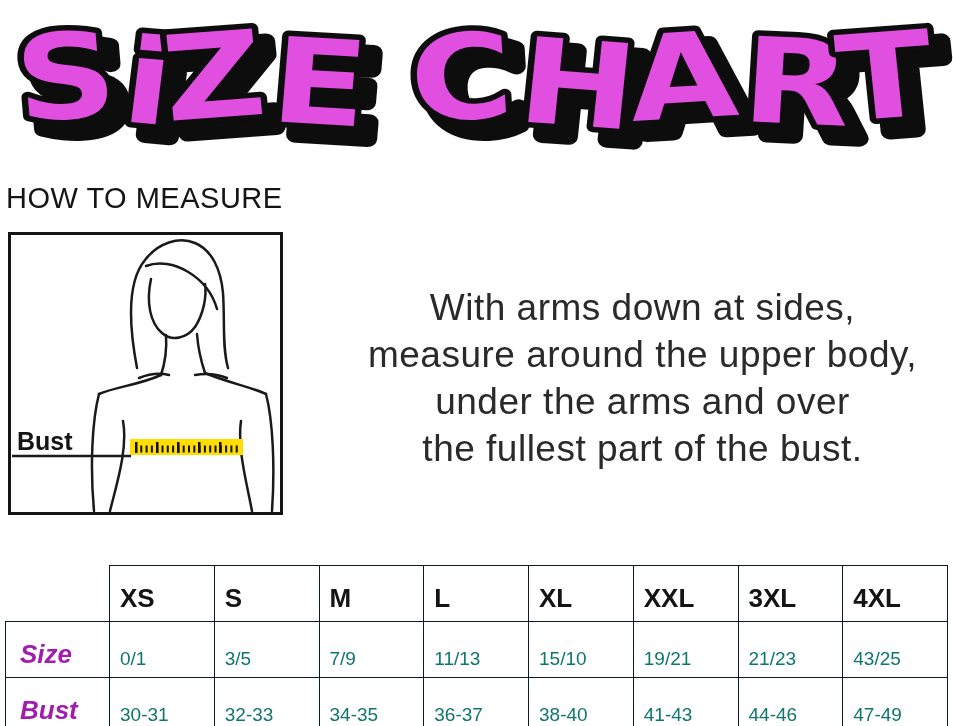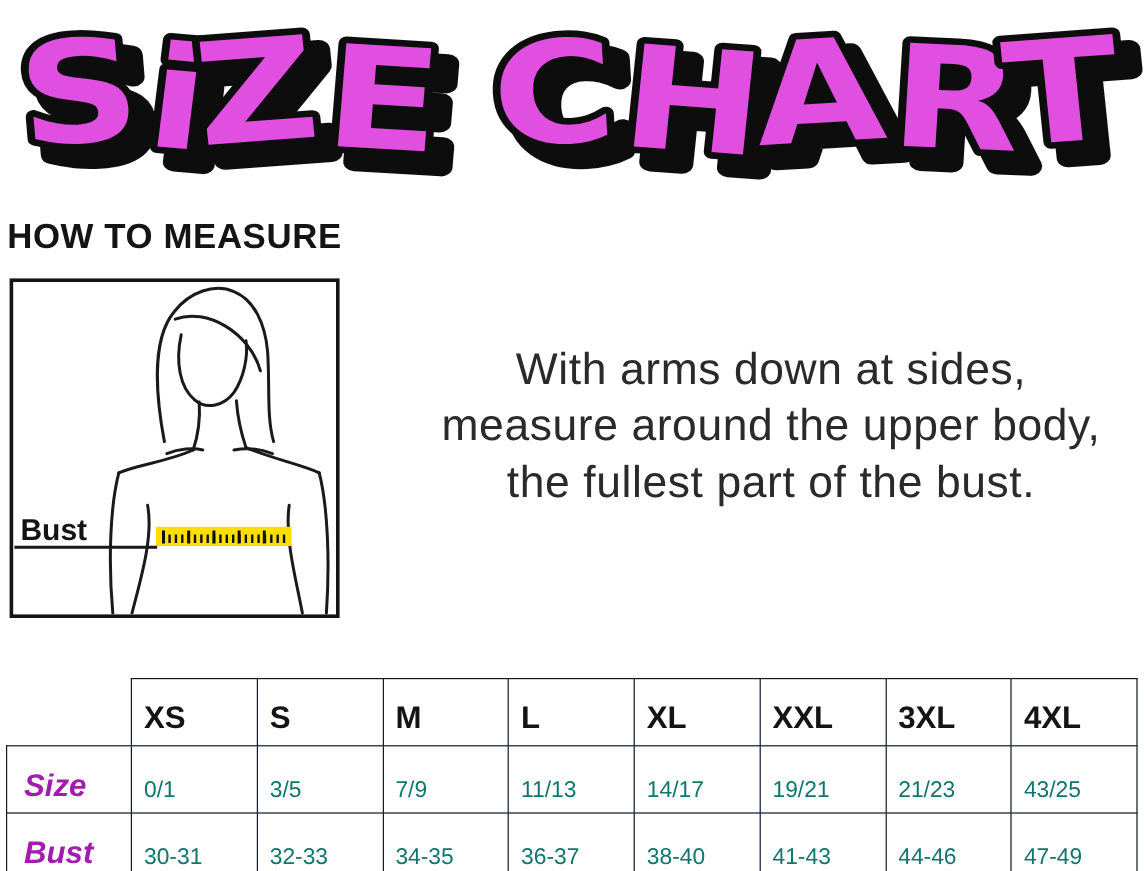--- a/index.html
+++ b/index.html
@@ -49,7 +49,7 @@
     position: absolute;
     left: 6px; top: 182px;
     font-size: 29px;
-    font-weight: bold;
+    font-weight: normal;
     letter-spacing: 0.5px;
     color: #141414;
   }

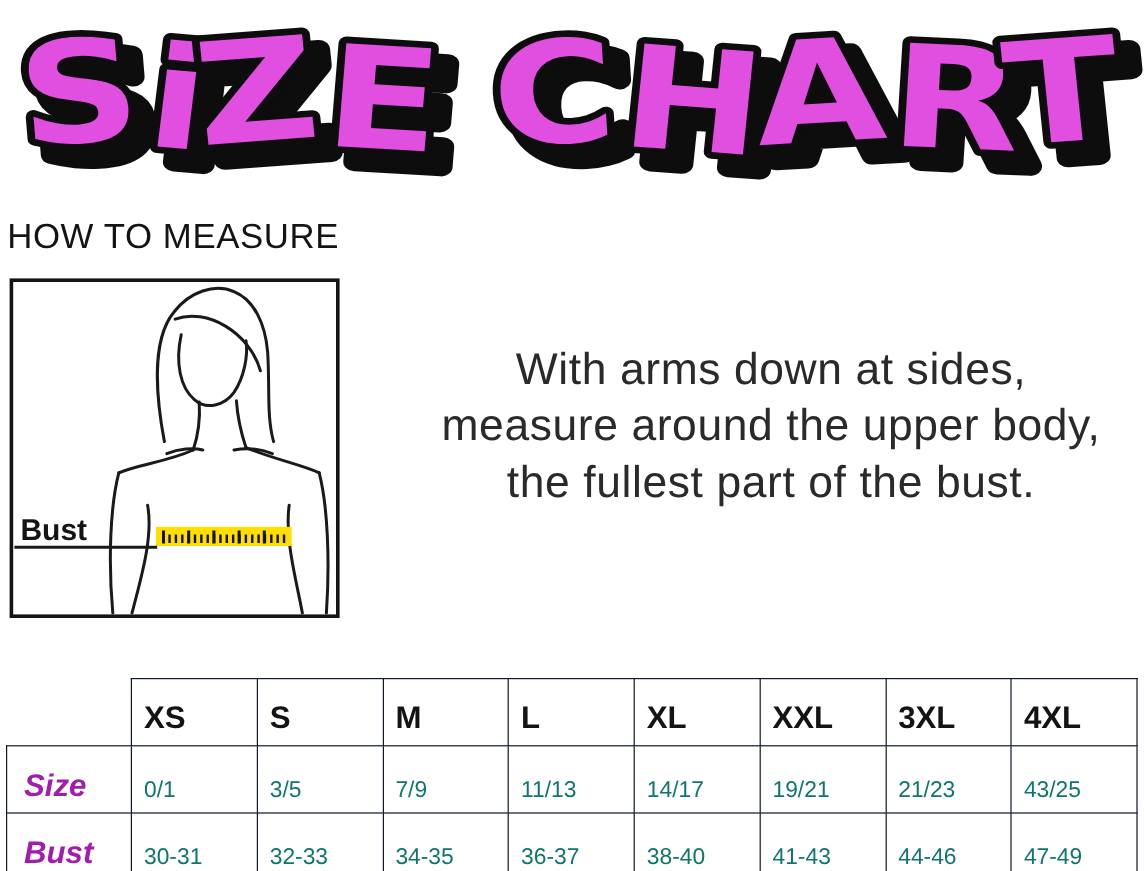--- a/index.html
+++ b/index.html
@@ -184,6 +184,7 @@
   <div class="chest-block">
     <div class="chest-line">With arms down at sides,</div>
     <div class="chest-line">measure around the upper body,</div>
+    <div class="chest-line">under the arms and over</div>
     <div class="chest-line">the fullest part of the bust.</div>
   </div>
 

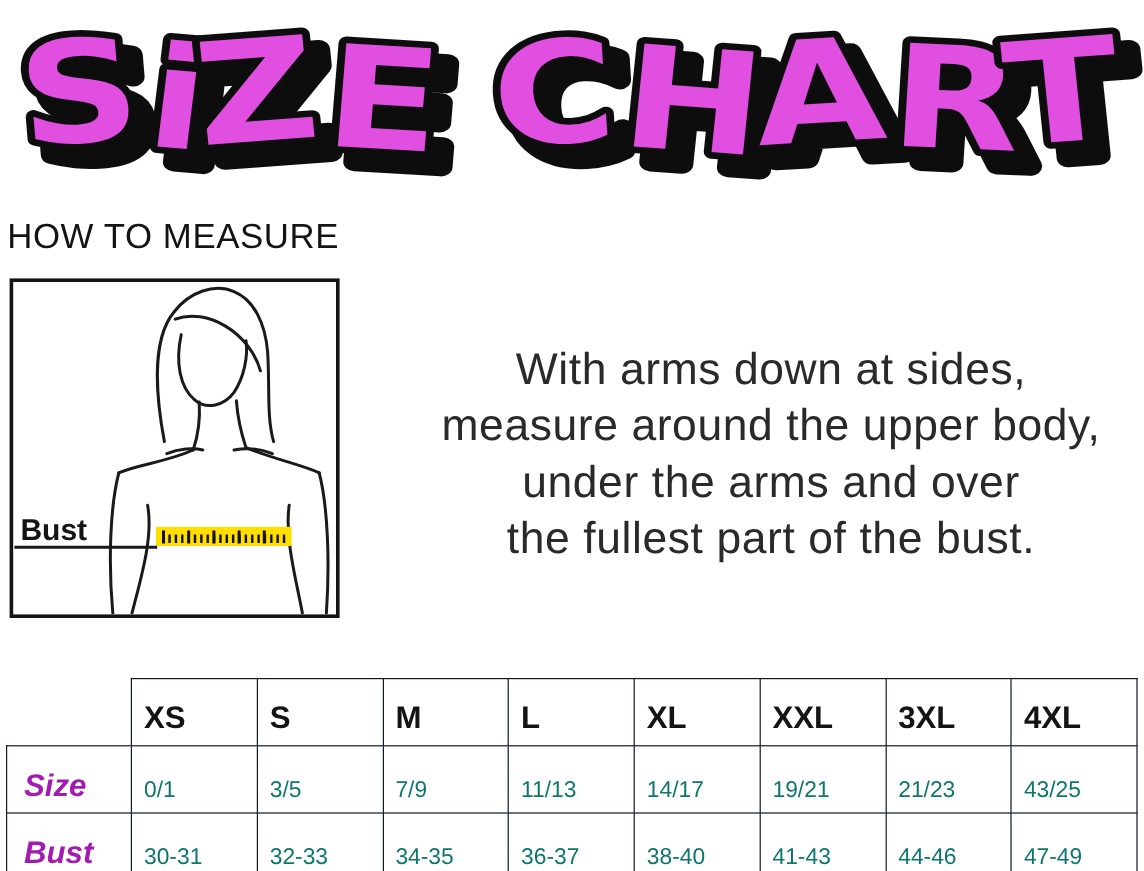--- a/index.html
+++ b/index.html
@@ -218,7 +218,7 @@
       <td class="val">3/5</td>
       <td class="val">7/9</td>
       <td class="val">11/13</td>
-      <td class="val">14/17</td>
+      <td class="val">15/10</td>
       <td class="val">19/21</td>
       <td class="val">21/23</td>
       <td class="val">43/25</td>

